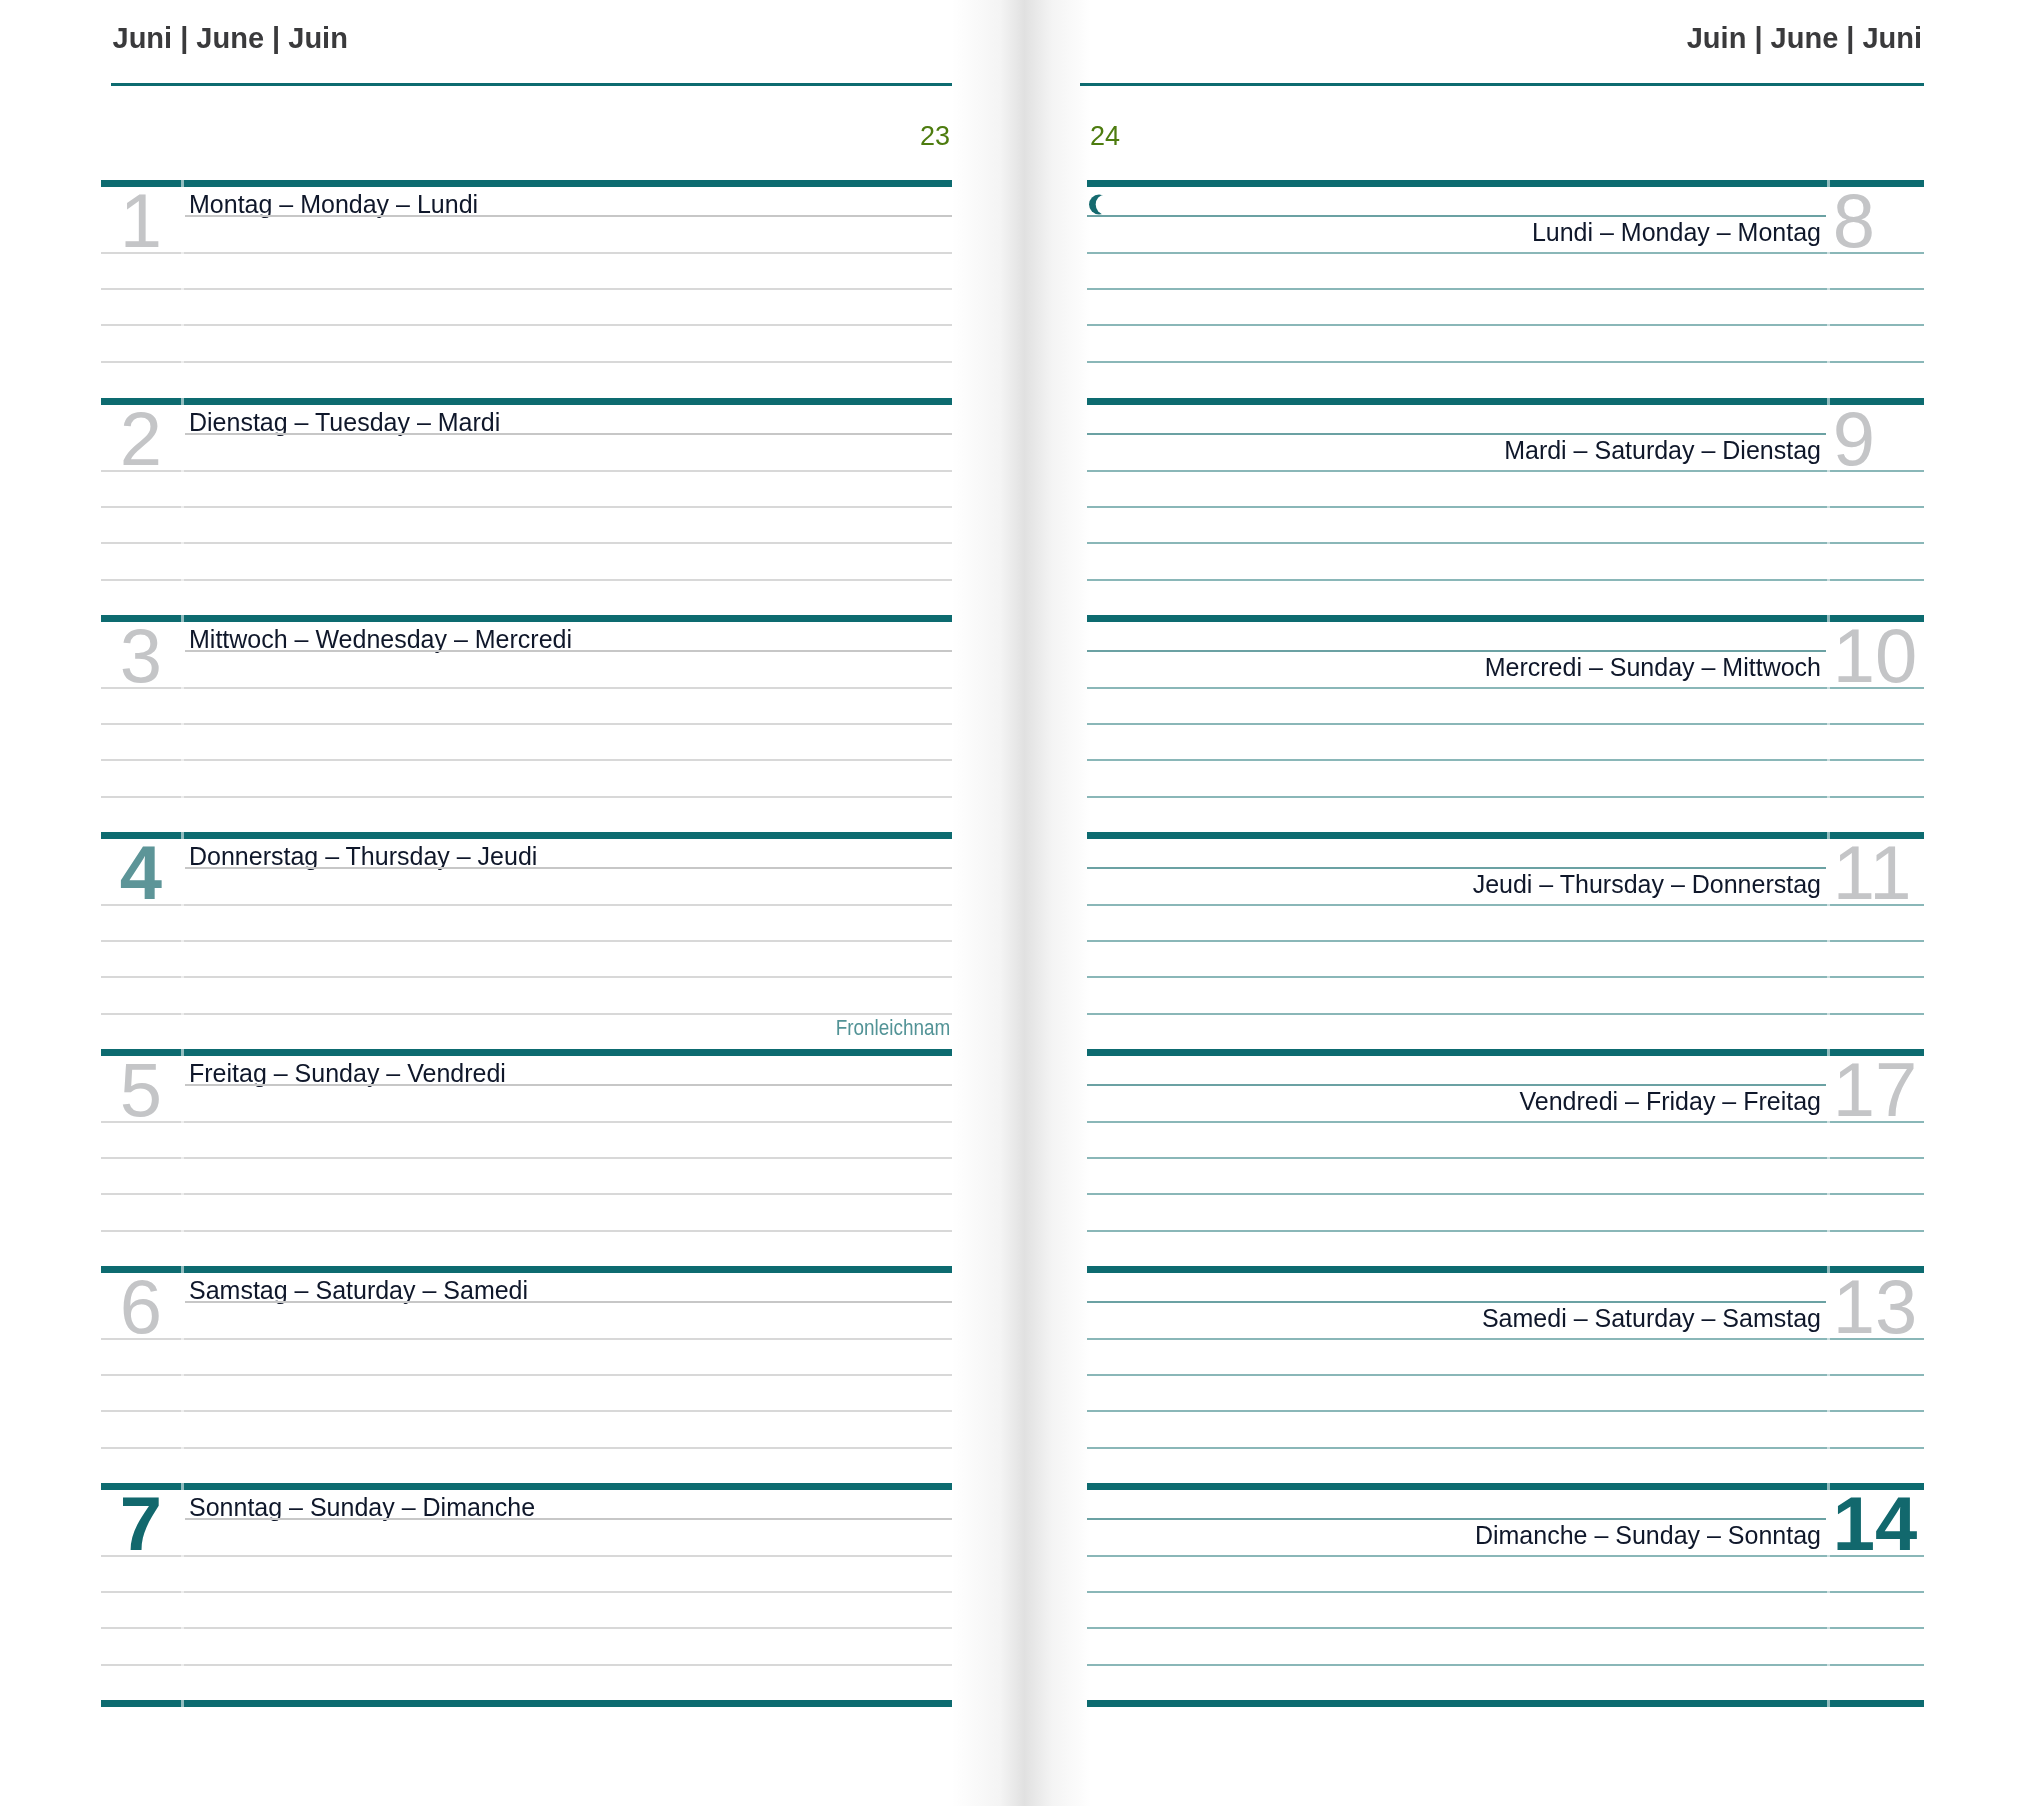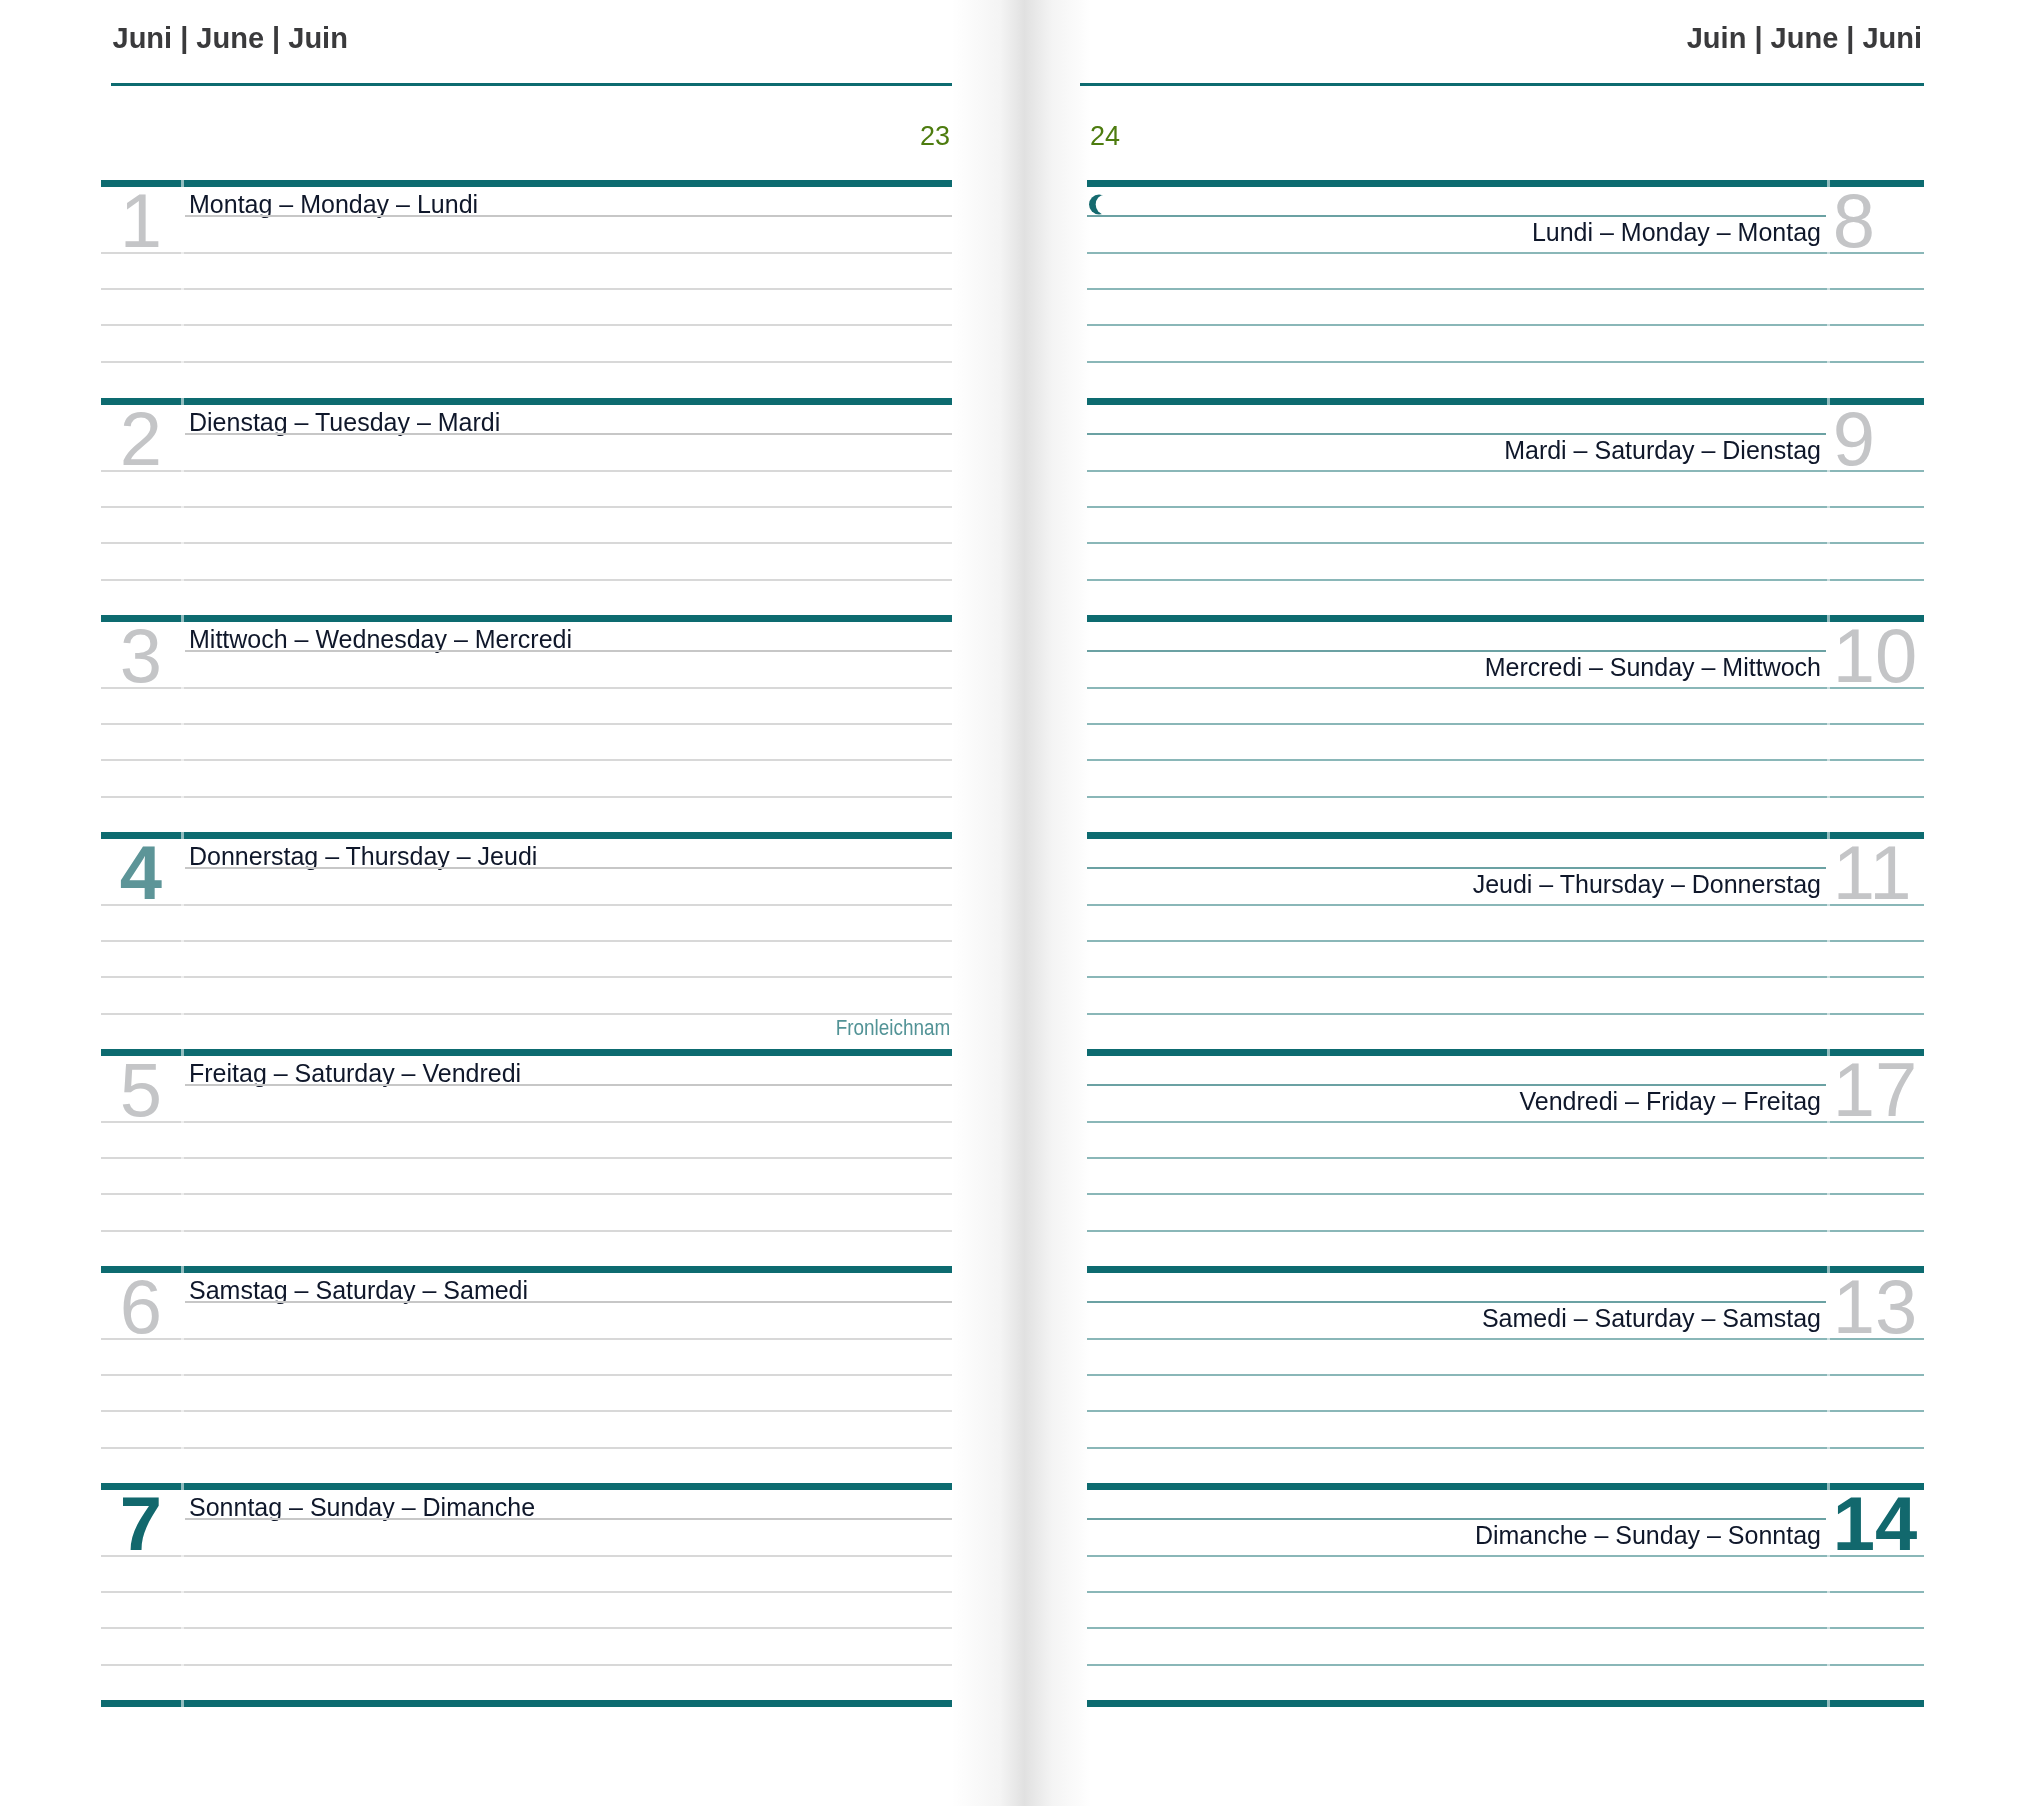--- a/index.html
+++ b/index.html
@@ -118,7 +118,7 @@
     <div class="day" style="top:1049px">
       <div class="bar"></div>
       <div class="num soft">5</div>
-      <div class="lbl">Freitag – Saturday – Vendredi</div>
+      <div class="lbl">Freitag – Sunday – Vendredi</div>
       <div class="lrule"></div>
       <div class="rl r1"></div>
       <div class="rl r2"></div>

